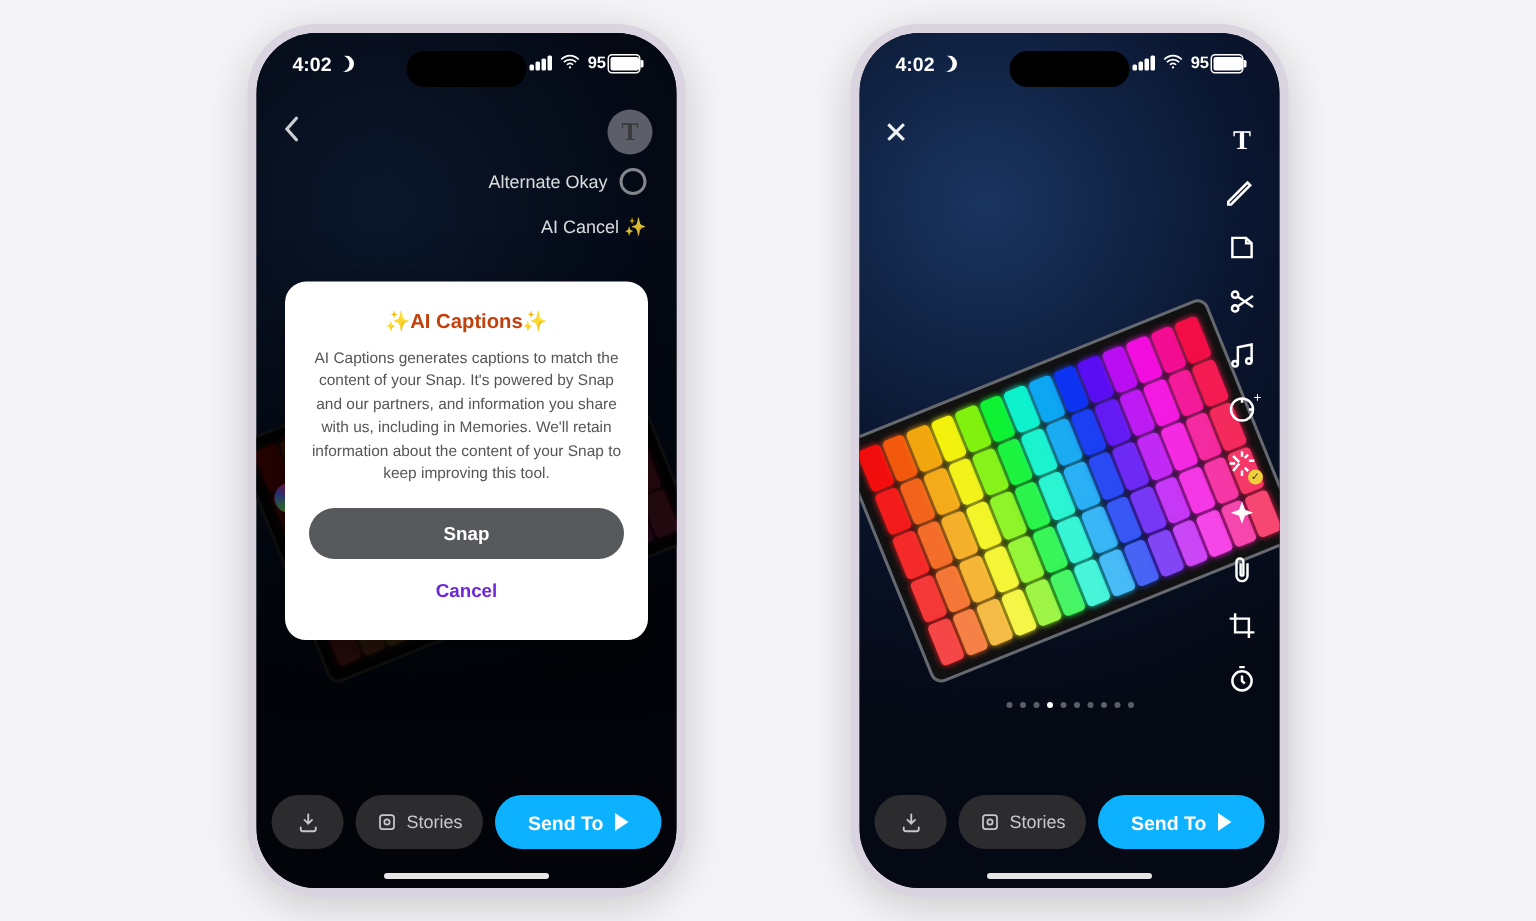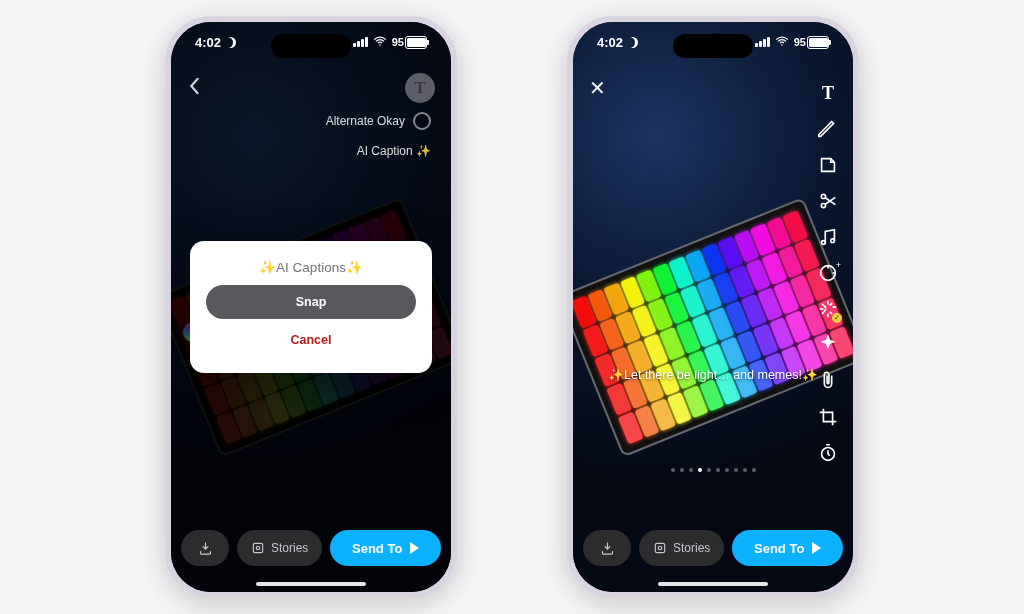--- a/index.html
+++ b/index.html
@@ -199,7 +199,7 @@
             <span class="dot"></span>
           </div>
           <div class="row">
-            <span>AI Caption ✨</span>
+            <span>AI Cancel ✨</span>
           </div>
         </div>
 

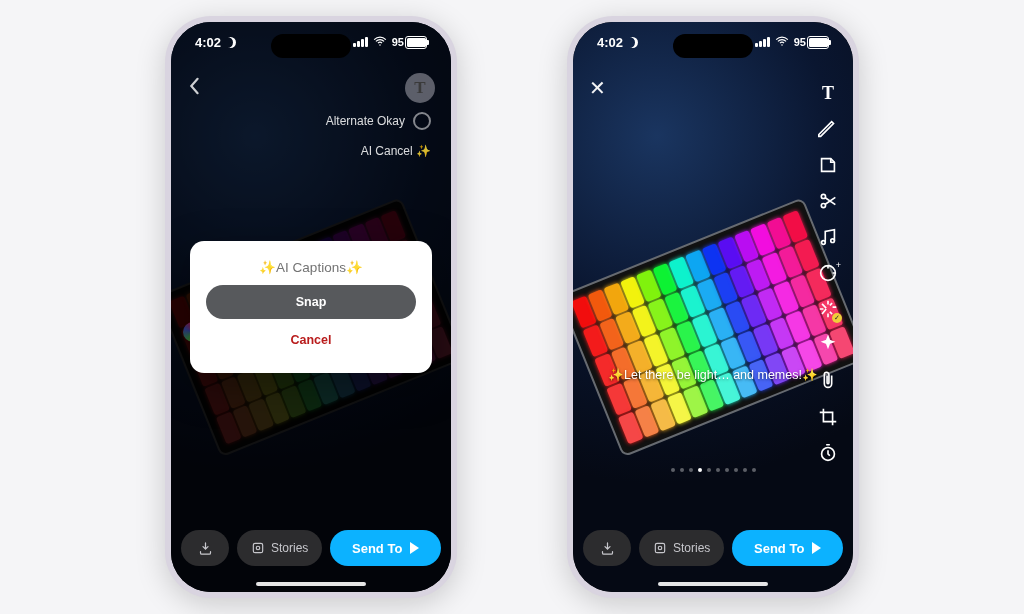--- a/index.html
+++ b/index.html
@@ -64,7 +64,7 @@
   .abc-chip{position:absolute;right:22px;top:300px;color:#bbb;font-size:11px;z-index:12;opacity:.7}
 
   .modal{position:absolute;left:50%;top:50%;transform:translate(-50%,-50%);width:210px;background:#fff;border-radius:14px;padding:18px 16px 12px;z-index:40;text-align:center;box-shadow:0 12px 40px rgba(0,0,0,.35)}
-  .modal h3{margin:0 0 10px;font-size:13.5px;font-weight:400;color:#737373}
+  .modal h3{margin:0 0 10px;font-size:13.5px;font-weight:700;color:#c2410c}
   .modal p{margin:0 0 14px;font-size:10.3px;line-height:1.5;color:#555}
   .modal .btn{height:34px;border-radius:18px;display:flex;align-items:center;justify-content:center;font-size:12.5px;font-weight:600;margin-bottom:4px}
   .modal .primary{background:#57595c;color:#fff}

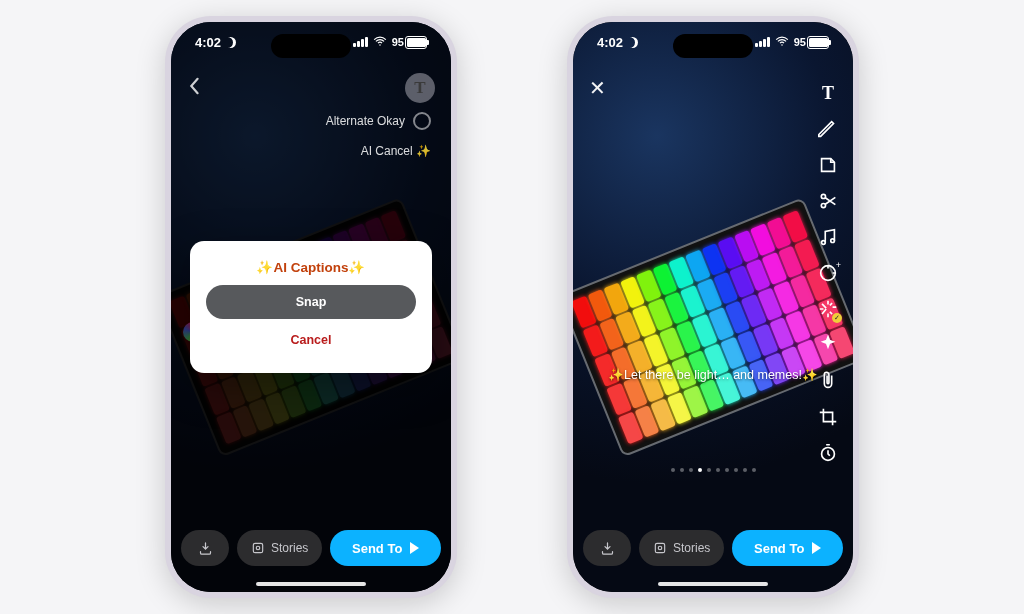--- a/index.html
+++ b/index.html
@@ -208,6 +208,7 @@
 
         <div class="modal">
           <h3>✨AI Captions✨</h3>
+          <p>AI Captions generates captions to match the content of your Snap. It's powered by Snap and our partners, and information you share with us, including in Memories. We'll retain information about the content of your Snap to keep improving this tool.</p>
           <div class="btn primary">Snap</div>
           <div class="btn secondary">Cancel</div>
         </div>

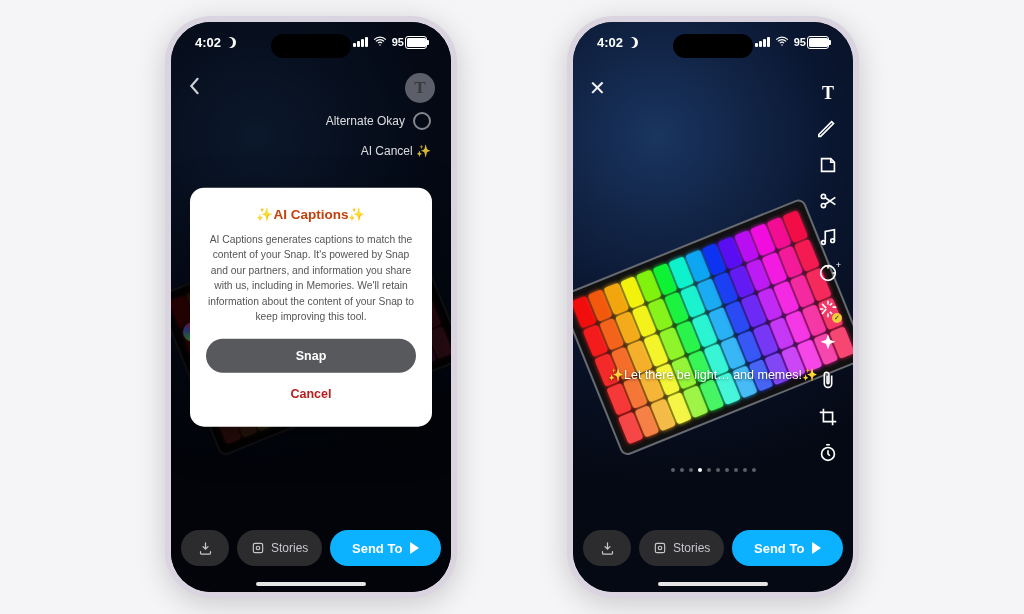--- a/index.html
+++ b/index.html
@@ -416,7 +416,6 @@
             </div>
         </div>
 
-        <div class="caption-text">✨Let there be light… and memes!✨</div>
 
         <div class="pager">
           <i></i>

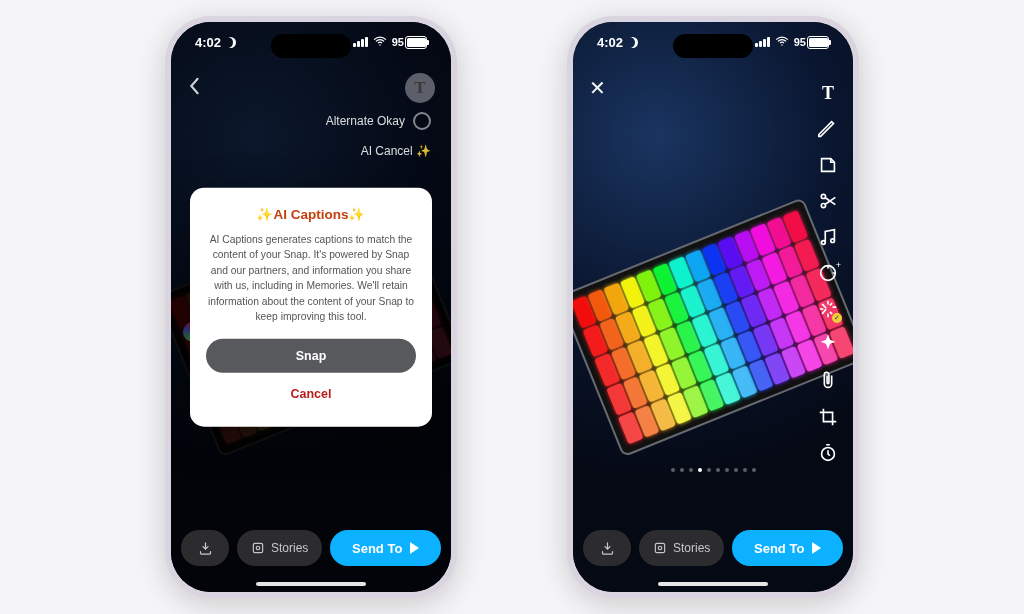--- a/index.html
+++ b/index.html
@@ -68,7 +68,7 @@
   .modal p{margin:0 0 14px;font-size:10.3px;line-height:1.5;color:#555}
   .modal .btn{height:34px;border-radius:18px;display:flex;align-items:center;justify-content:center;font-size:12.5px;font-weight:600;margin-bottom:4px}
   .modal .primary{background:#57595c;color:#fff}
-  .modal .secondary{color:#b91c1c;background:transparent}
+  .modal .secondary{color:#6d28d9;background:transparent}
 </style>
 </head>
 <body>

